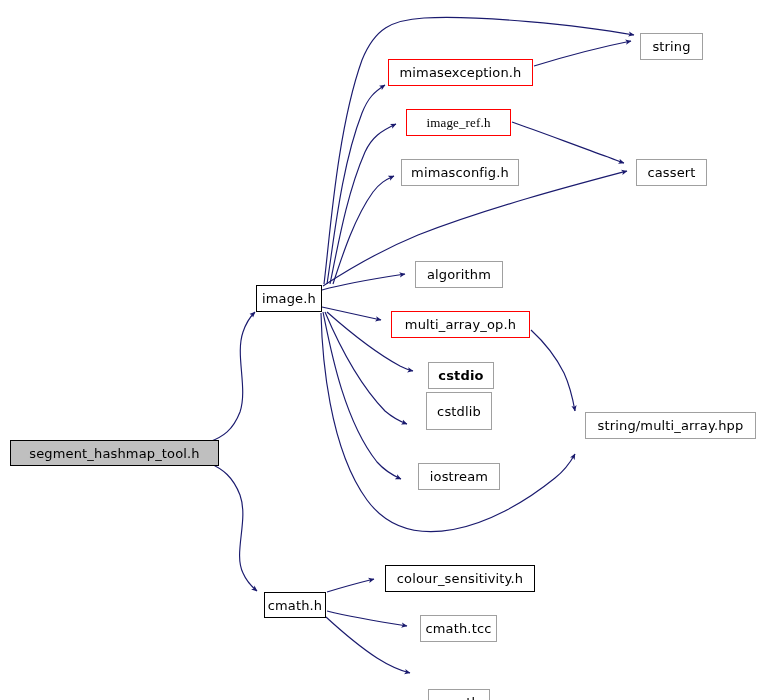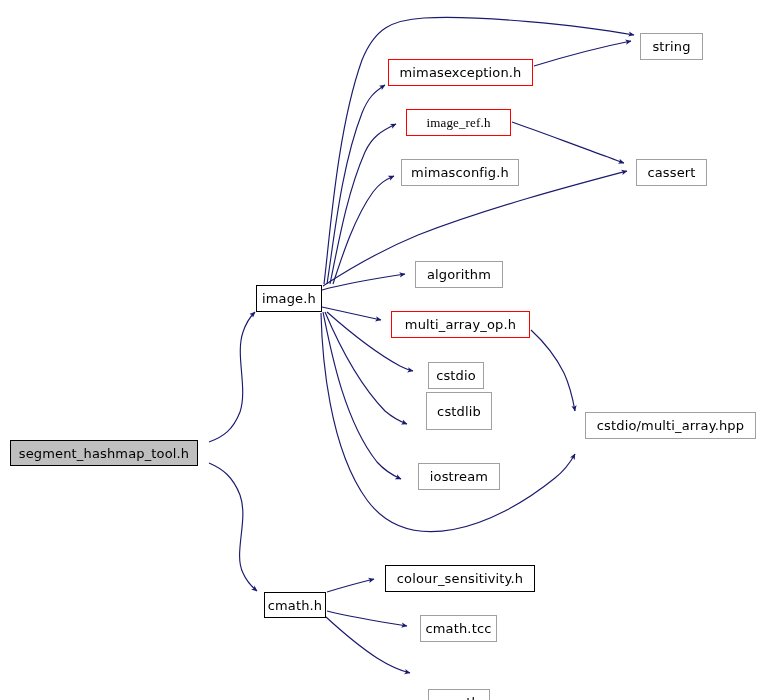--- a/index.html
+++ b/index.html
@@ -105,7 +105,7 @@
       <div class="node border-red" style="left: 391px; top: 311px; width: 139px; height: 27px;">
         <span class="node-label">multi_array_op.h</span>
       </div>
-      <div class="node border-grey" style="left: 428px; top: 362px; width: 56px; height: 27px;">
+      <div class="node border-grey" style="left: 428px; top: 362px; width: 66px; height: 27px; font-weight: bold;">
         <span class="node-label">cstdio</span>
       </div>
       <div class="node border-grey" style="left: 426px; top: 392px; width: 66px; height: 38px;">

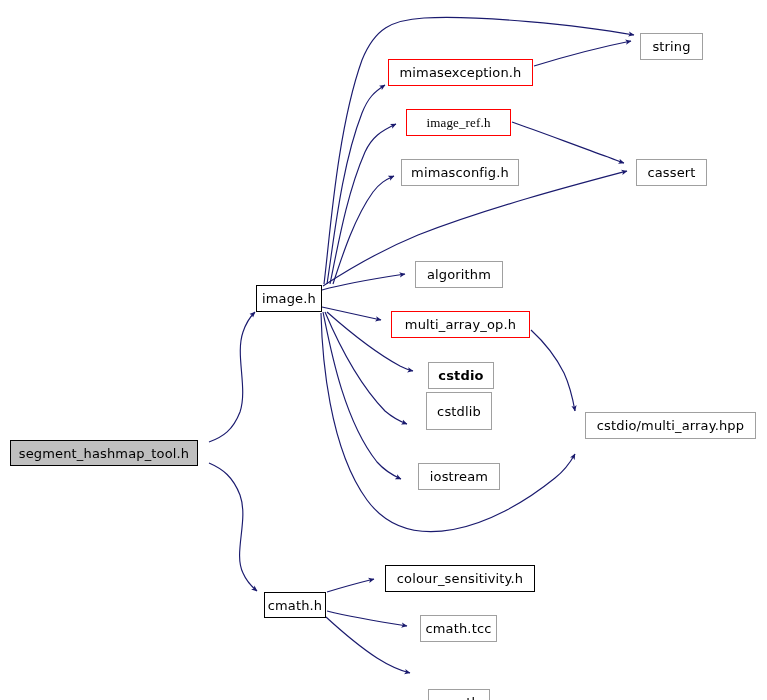--- a/index.html
+++ b/index.html
@@ -121,7 +121,7 @@
         <span class="node-label">cassert</span>
       </div>
       <div class="node border-grey" style="left: 585px; top: 412px; width: 171px; height: 27px;">
-        <span class="node-label">cstdio/multi_array.hpp</span>
+        <span class="node-label">string/multi_array.hpp</span>
       </div>
       <div class="node border-black" style="left: 385px; top: 565px; width: 150px; height: 27px;">
         <span class="node-label">colour_sensitivity.h</span>

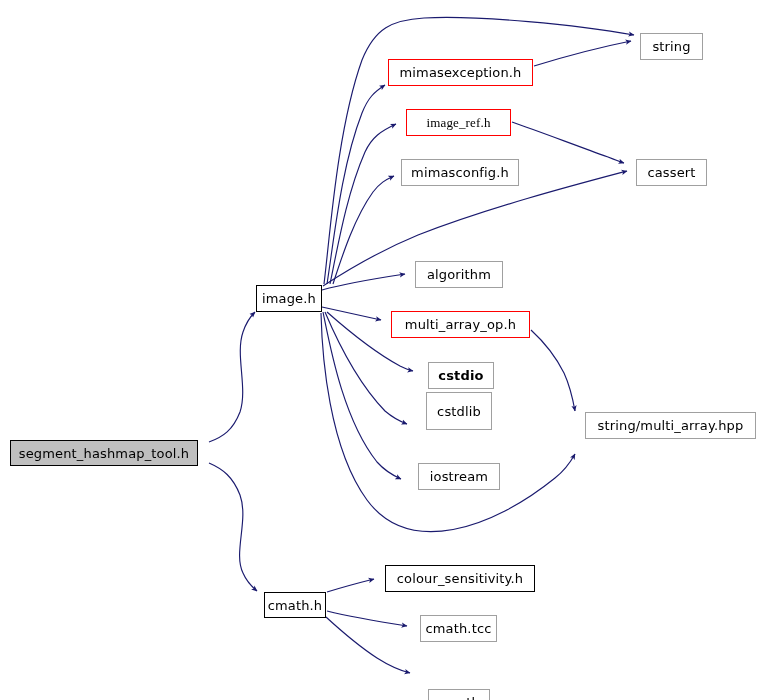--- a/index.html
+++ b/index.html
@@ -81,7 +81,7 @@
   </svg>
 
   <div id="nodes">
-      <div class="node border-black fill-grey" style="left: 10px; top: 440px; width: 188px; height: 26px;">
+      <div class="node border-black fill-grey" style="left: 10px; top: 440px; width: 209px; height: 26px;">
         <span class="node-label">segment_hashmap_tool.h</span>
       </div>
       <div class="node border-black" style="left: 256px; top: 285px; width: 66px; height: 27px;">

